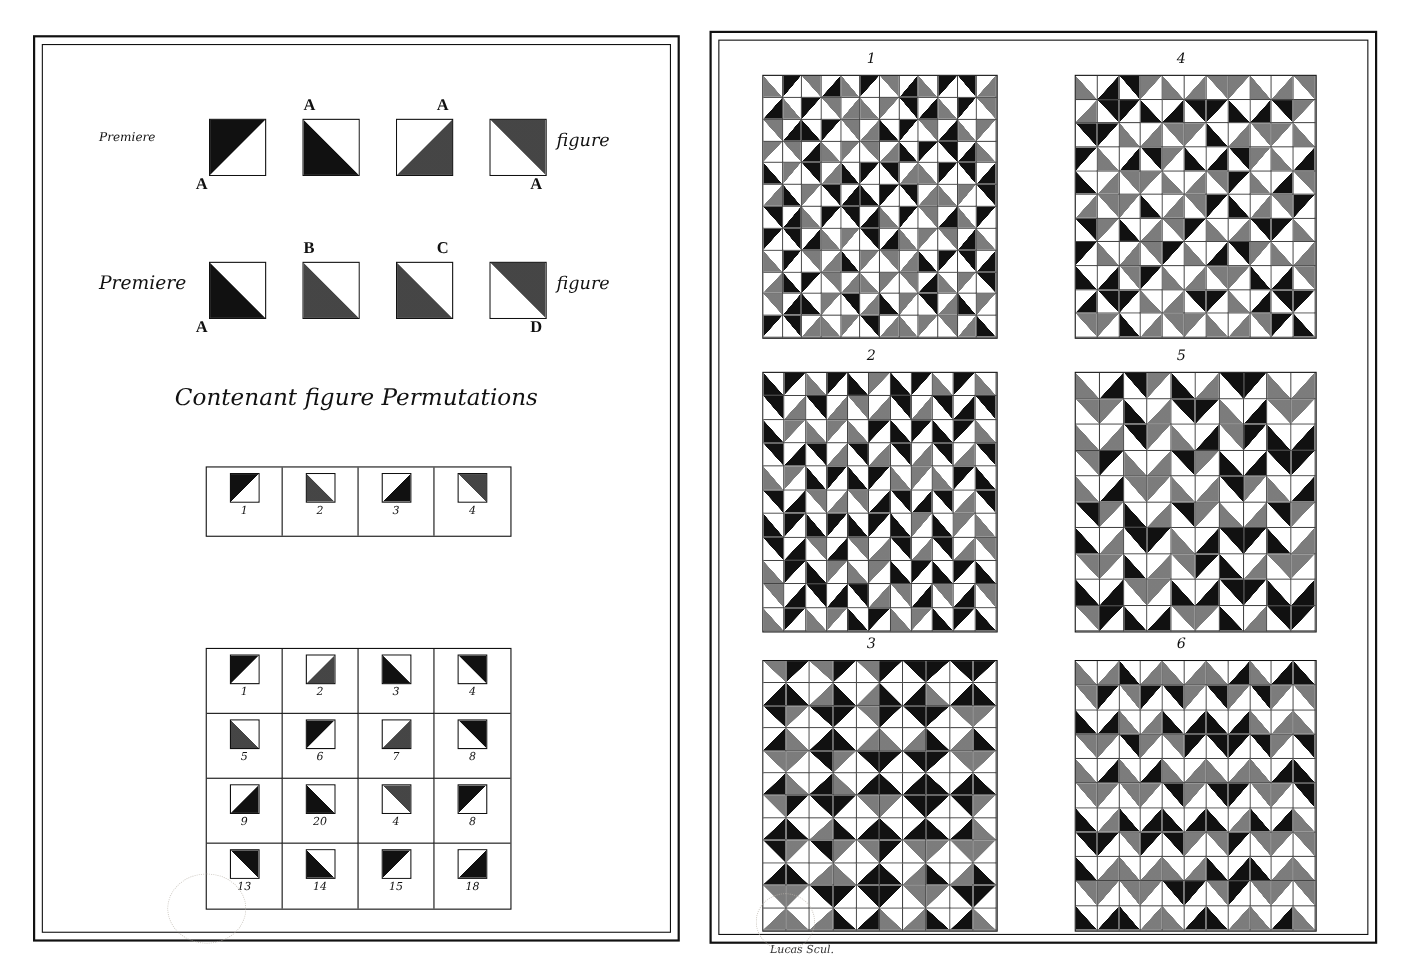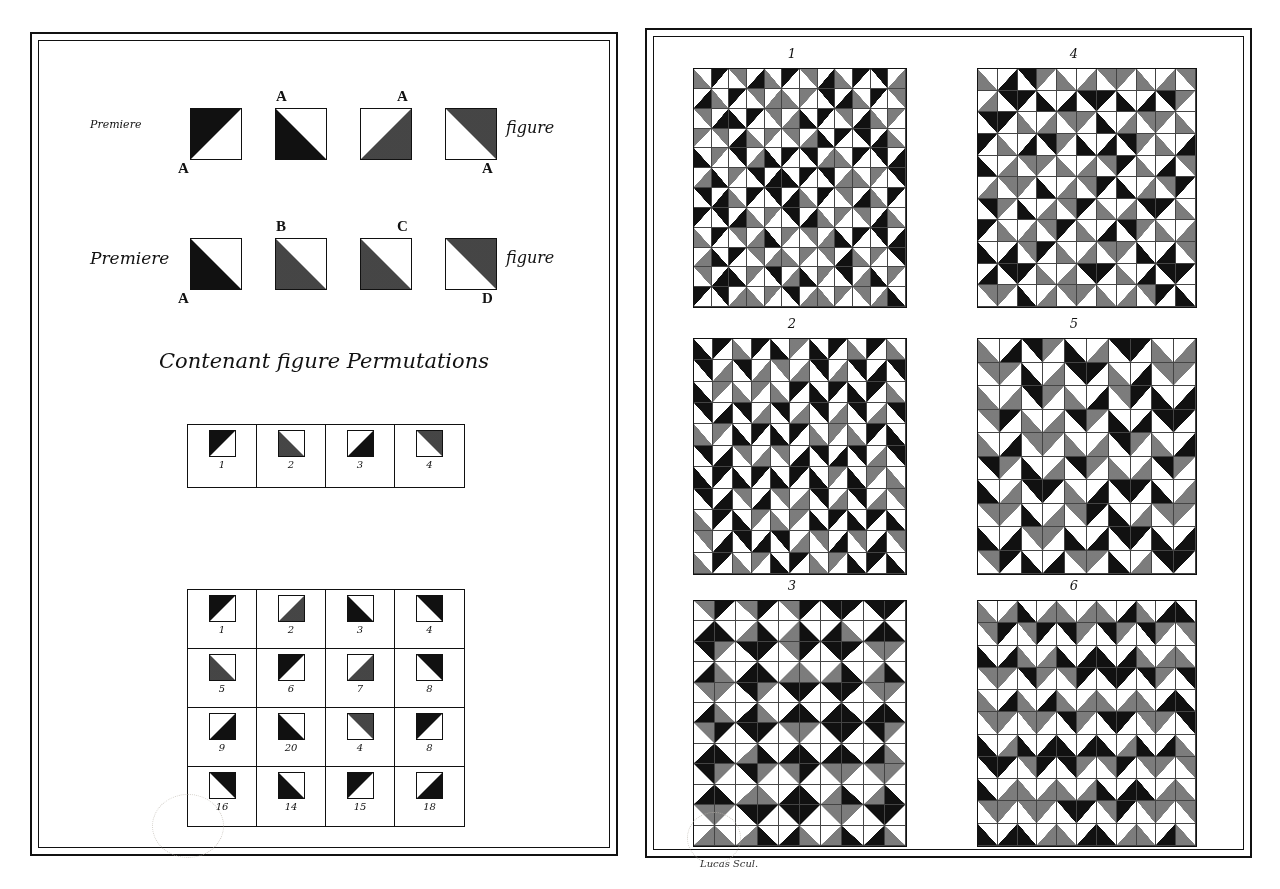--- a/index.html
+++ b/index.html
@@ -313,7 +313,7 @@
         <div class="tile">
           <div class="tri br"></div>
         </div>
-        <div class="lbl num-italic">16</div>
+        <div class="lbl num-italic">13</div>
       </div>
       <div class="mini-cell" style="width: 69px; height: 59px; border-bottom: none;">
         <div class="tile">

